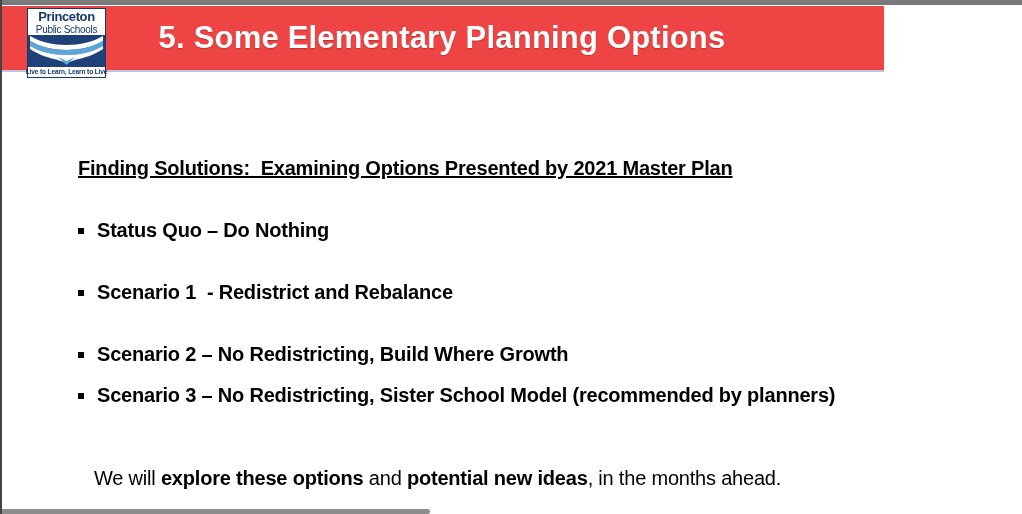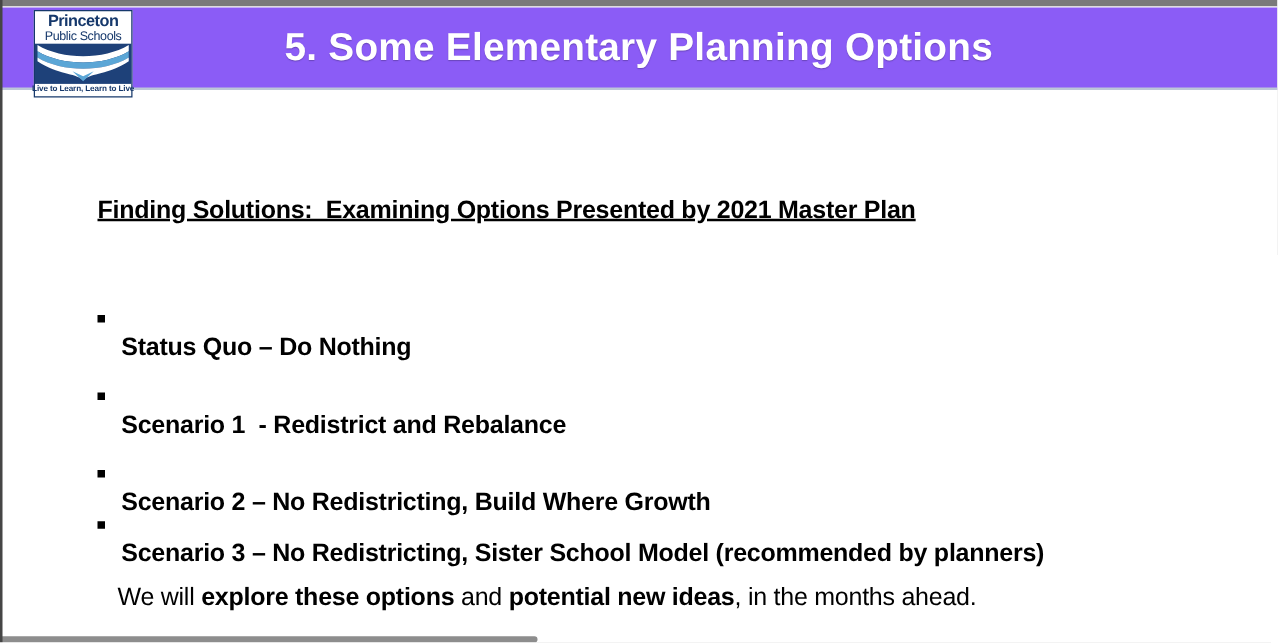--- a/index.html
+++ b/index.html
@@ -18,8 +18,8 @@
     background:#454545; z-index:9;
   }
   .header-bar {
-    position:absolute; top:6px; left:0; width:1022px; height:66px;
-    background:#8b5cf6; border-bottom:2px solid #bcc6d8;
+    position:absolute; top:6px; left:0; width:884px; height:66px;
+    background:#ef4444; border-bottom:2px solid #bcc6d8;
     display:flex; align-items:center; justify-content:center;
   }
   .slide-title {

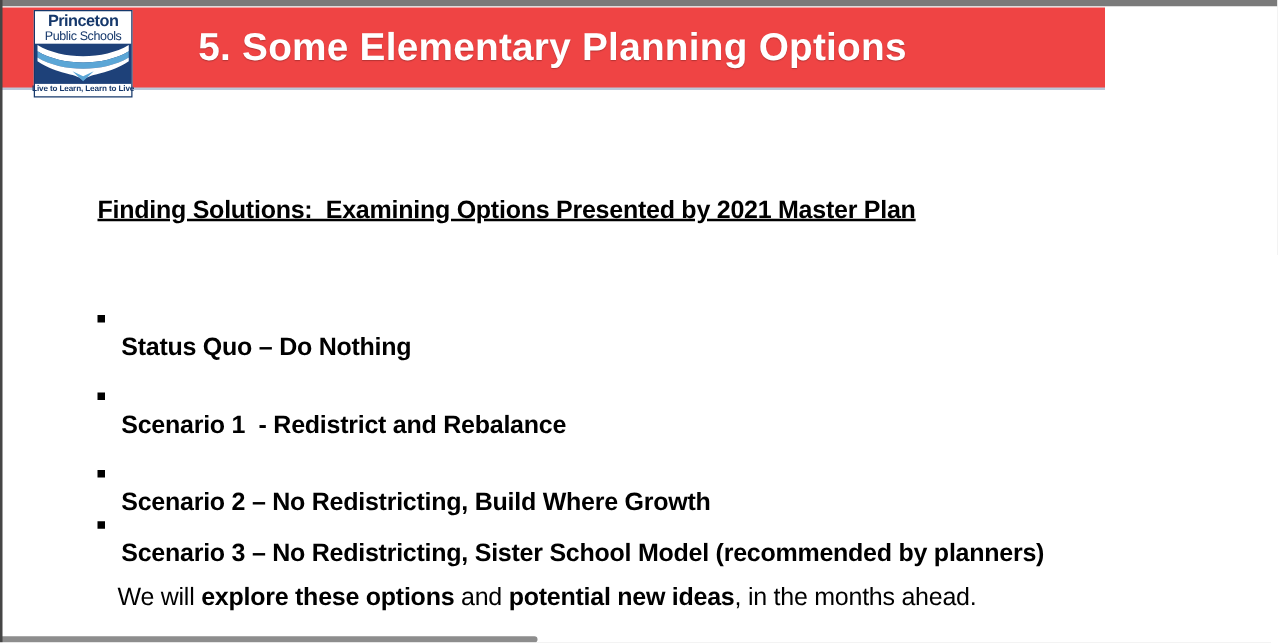--- a/index.html
+++ b/index.html
@@ -65,7 +65,7 @@
   .bullet-square {
     width:6px; height:6px; background:#000; margin-right:13px; flex:none;
   }
-  .bullet-text { font-size:20px; font-weight:bold; color:#000; letter-spacing:-0.2px;margin-top:48px; }
+  .bullet-text { font-size:20px; font-weight:bold; color:#000; letter-spacing:-0.2px; }
   .closing {
     position:absolute; left:94px; top:467px;
     font-size:20px; color:#000; white-space:pre; letter-spacing:-0.2px;

